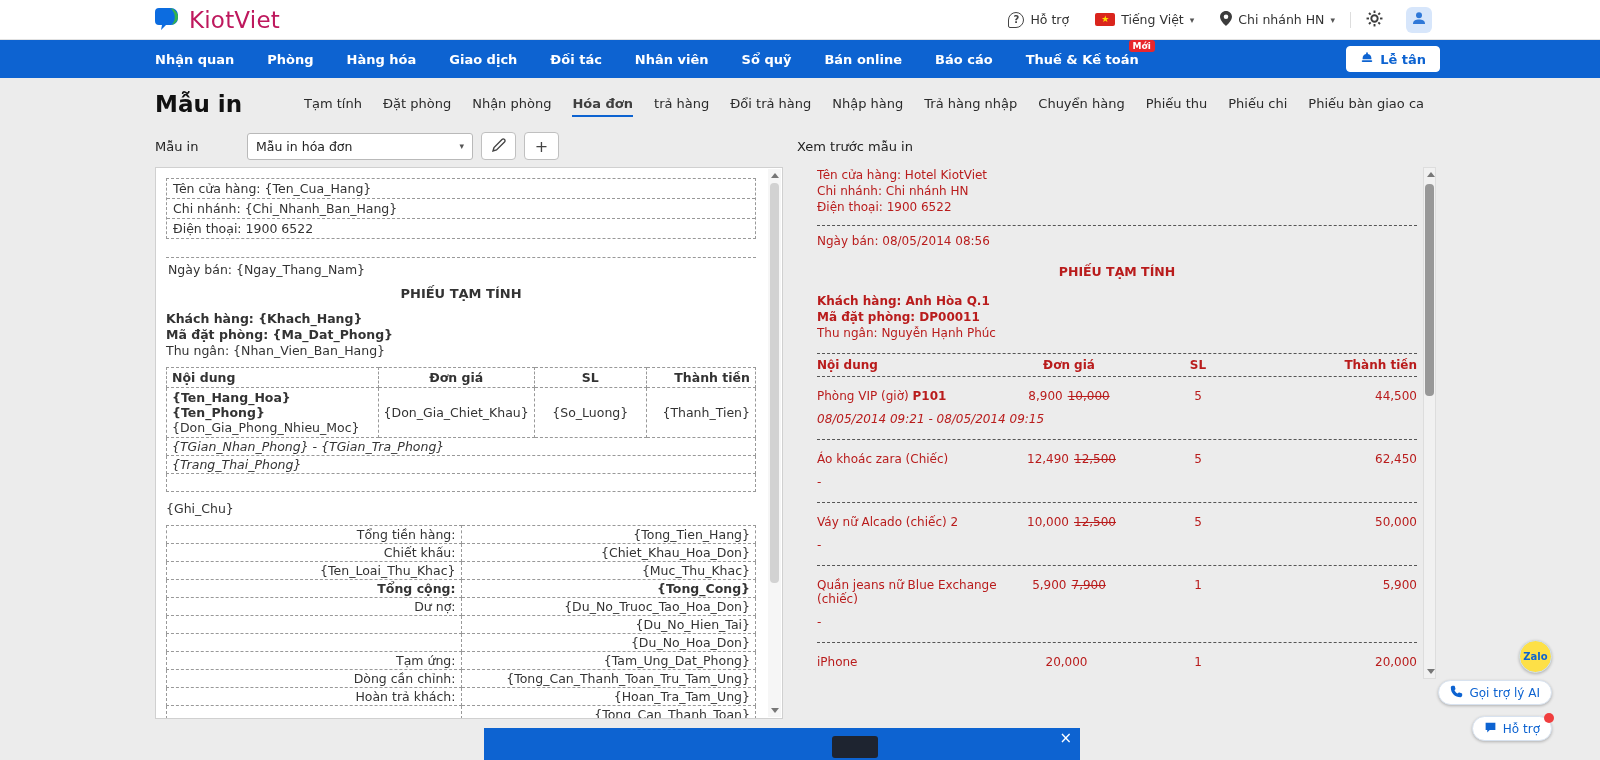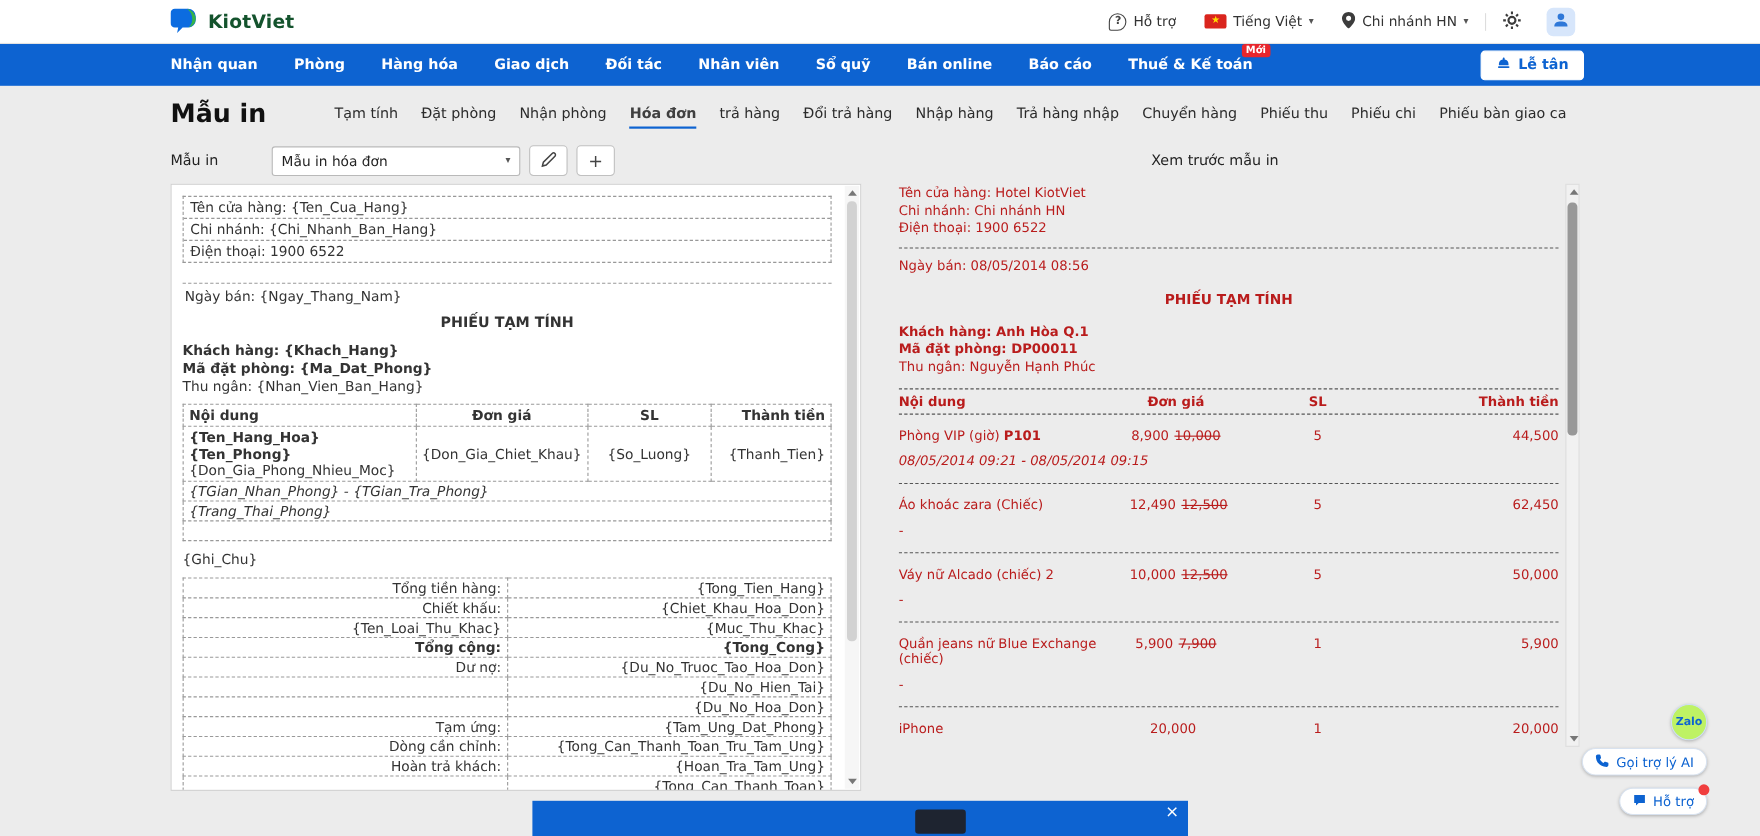--- a/index.html
+++ b/index.html
@@ -9,7 +9,7 @@
   
   .topbar { height:40px; background:#fff; border-bottom:1px solid #e2e2e2; display:flex; align-items:center; justify-content:space-between; padding:0 168px 0 155px; }
   .brand { display:flex; align-items:center; gap:7px; }
-  .brand-name { font-size:17px; font-weight:bold; color:#14532d; letter-spacing:.2px; }
+  .brand-name { font-size:23px; font-weight:normal; color:#be185d; letter-spacing:.2px; }
   .topbar-right { display:flex; align-items:center; gap:4px; }
   .top-item { display:flex; align-items:center; gap:6px; padding:0 11px; color:#333; cursor:pointer; font-size:12.5px; }
   .qbubble { width:16px; height:16px; border:1.5px solid #444; border-radius:50% 50% 50% 2px; display:inline-flex; align-items:center; justify-content:center; font-size:10px; font-weight:bold; color:#444; }

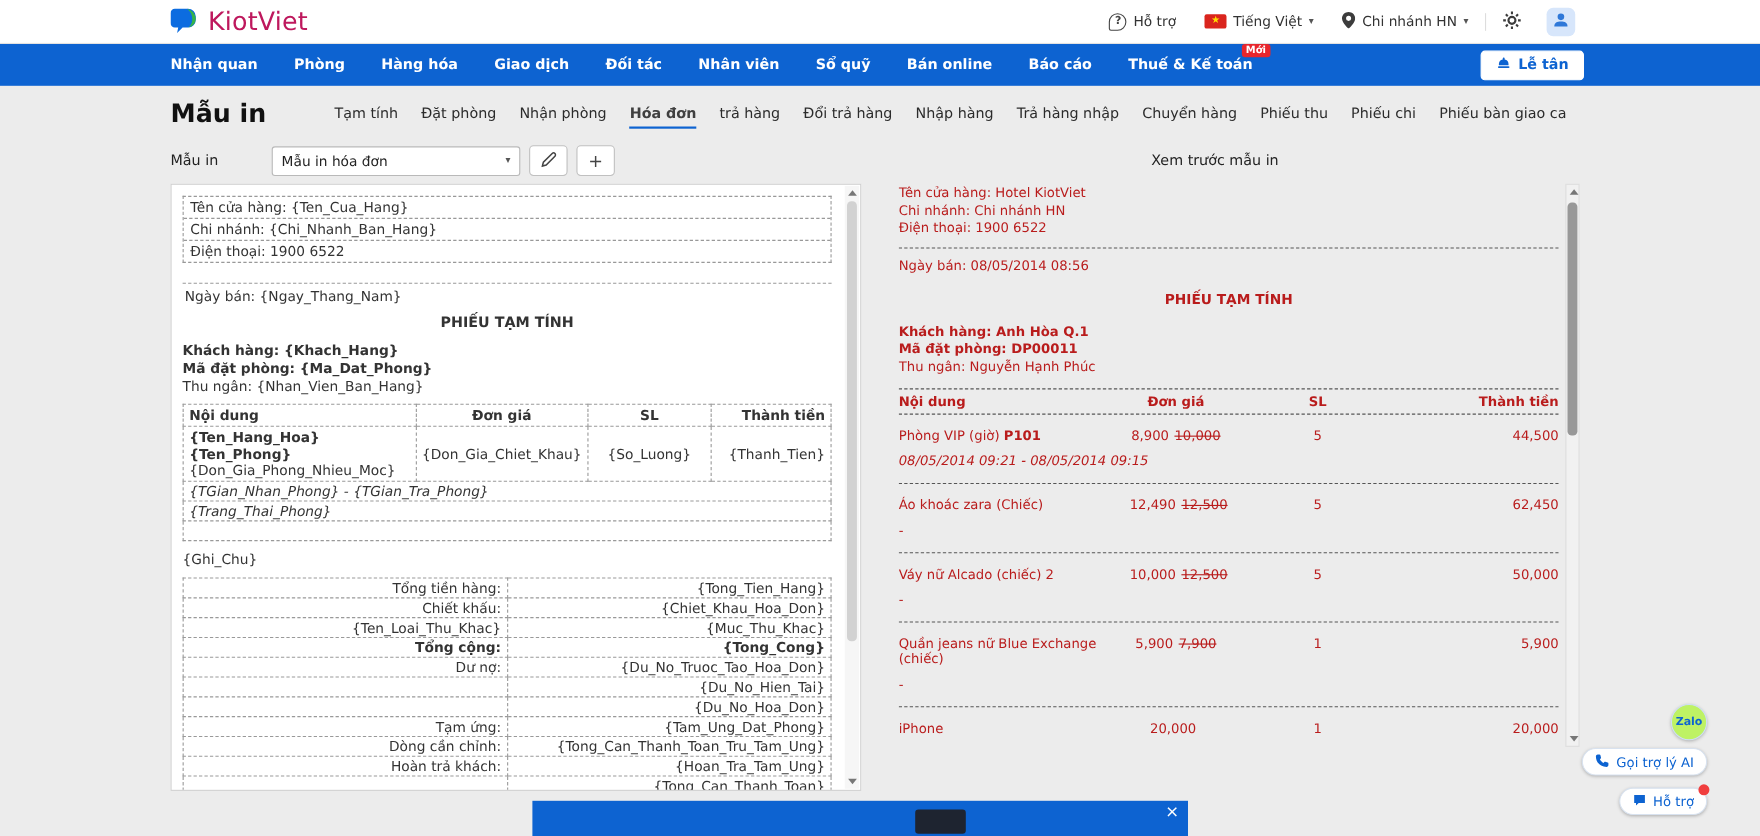--- a/index.html
+++ b/index.html
@@ -73,7 +73,7 @@
   .arr.down { bottom:4px; border-top:5px solid #777; }
 
   
-  .preview-head { height:42px; display:flex; justify-content:center; align-items:center; font-size:13px; color:#222; padding-right:28px; }
+  .preview-head { height:42px; display:flex; justify-content:flex-start; align-items:center; font-size:13px; color:#222; padding-right:28px; }
   .preview-body { margin-left:20px; width:600px; font-size:12px; color:#b91c1c; height:548px; overflow:hidden; }
   .pv-line { line-height:16px; }
   .pv-sep { border-bottom:1px dashed #555; }

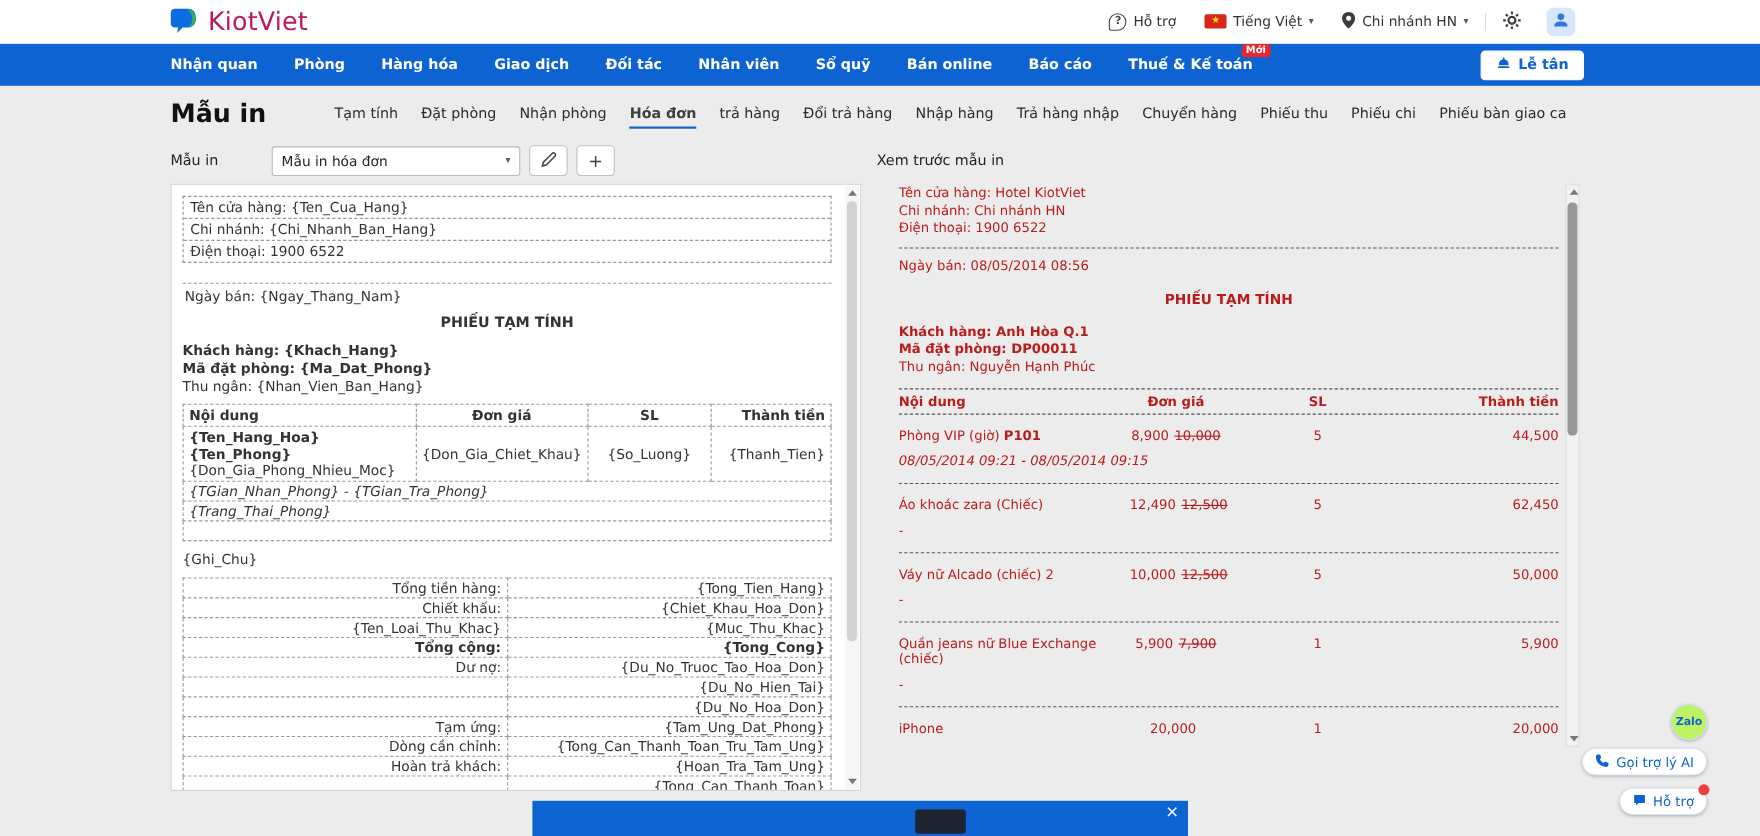--- a/index.html
+++ b/index.html
@@ -93,7 +93,7 @@
   .pv-thumb { position:absolute; top:16px; left:1px; width:9px; height:212px; background:#989898; border-radius:4px; }
 
   
-  .float-zalo { position:absolute; right:48px; top:640px; width:33px; height:33px; background:#bef264; border:1px solid #cfe0f5; border-radius:50%; display:flex; align-items:center; justify-content:center; font-size:10px; font-weight:bold; color:#0d63d1; box-shadow:0 1px 3px rgba(0,0,0,.25); cursor:pointer; }
+  .float-zalo { position:absolute; right:48px; top:640px; width:33px; height:33px; background:#fde047; border:1px solid #cfe0f5; border-radius:50%; display:flex; align-items:center; justify-content:center; font-size:10px; font-weight:bold; color:#0d63d1; box-shadow:0 1px 3px rgba(0,0,0,.25); cursor:pointer; }
   .float-pill { position:absolute; right:48px; background:#fff; border:1px solid #d8e2ef; border-radius:13px; height:25px; display:flex; align-items:center; gap:6px; padding:0 11px; color:#0d63d1; font-size:12px; box-shadow:0 1px 3px rgba(0,0,0,.25); cursor:pointer; }
   .float-ai { top:680px; }
   .float-support { top:716px; }

